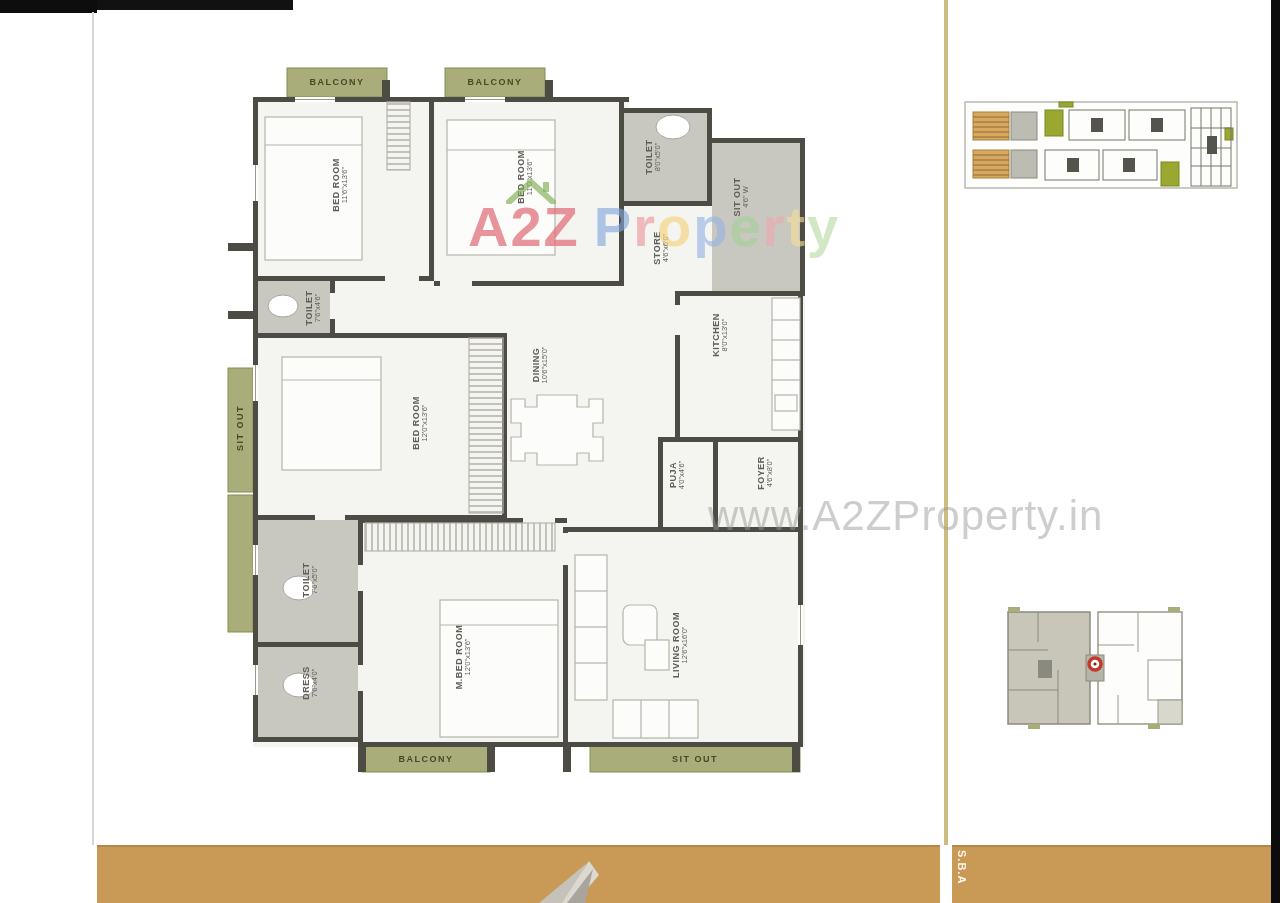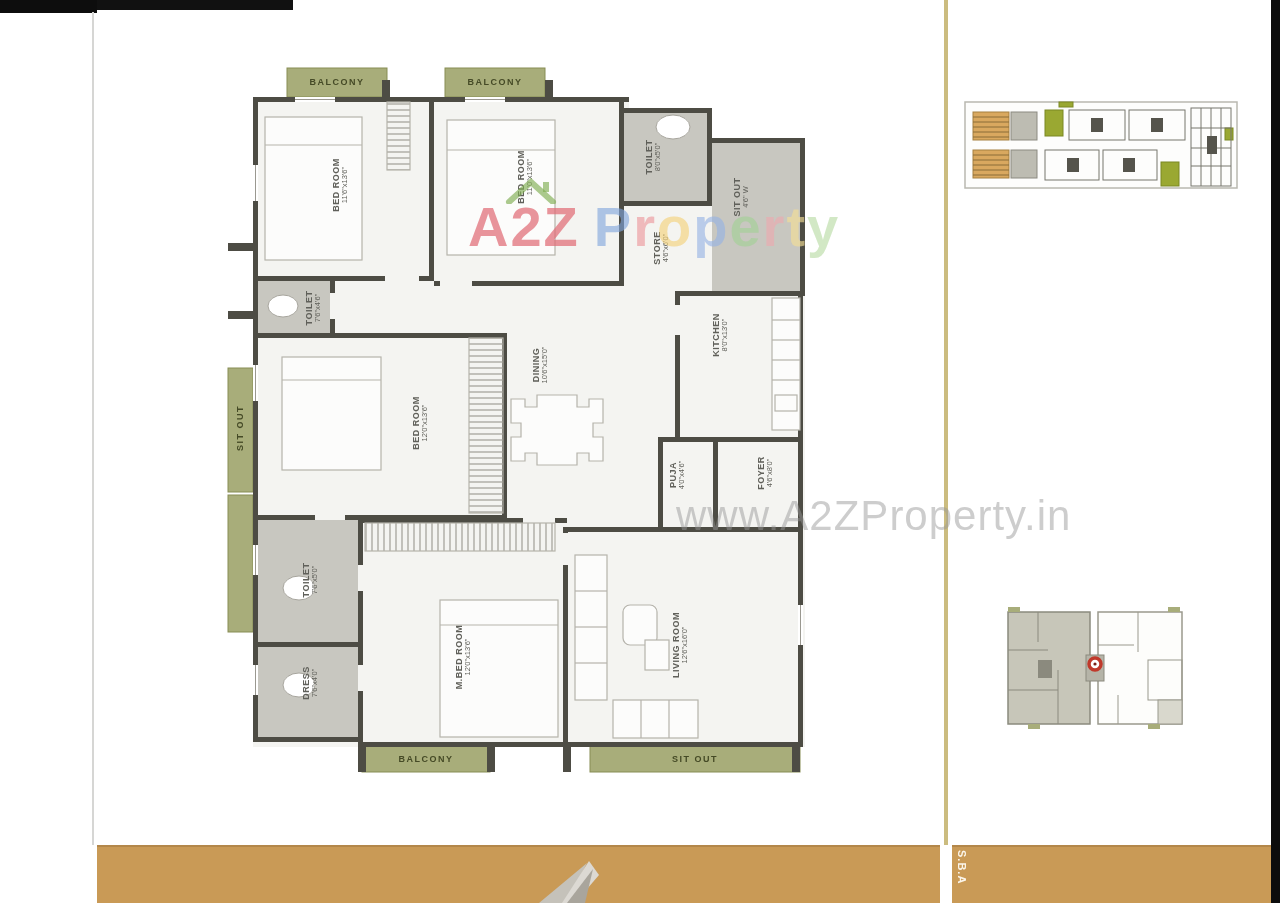--- a/index.html
+++ b/index.html
@@ -31,7 +31,7 @@
      letter-spacing:2px;filter:blur(0.6px);white-space:nowrap;}
   #wm-brand span{display:inline-block;}
   #wm-house{position:absolute;left:505px;top:178px;z-index:10;}
-  #wm-url{position:absolute;left:676px;top:492px;z-index:9;font-size:42px;color:rgba(150,150,150,0.48);
+  #wm-url{position:absolute;left:708px;top:492px;z-index:9;font-size:42px;color:rgba(150,150,150,0.48);
      letter-spacing:1px;filter:blur(0.5px);white-space:nowrap;}
   
   #thumb-key-strip{position:absolute;left:963px;top:98px;}

